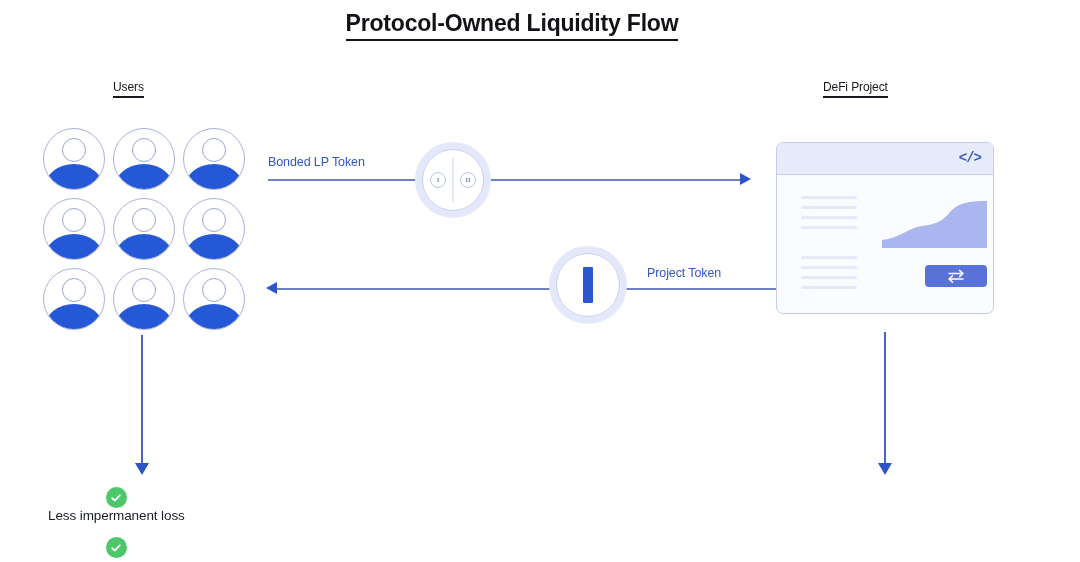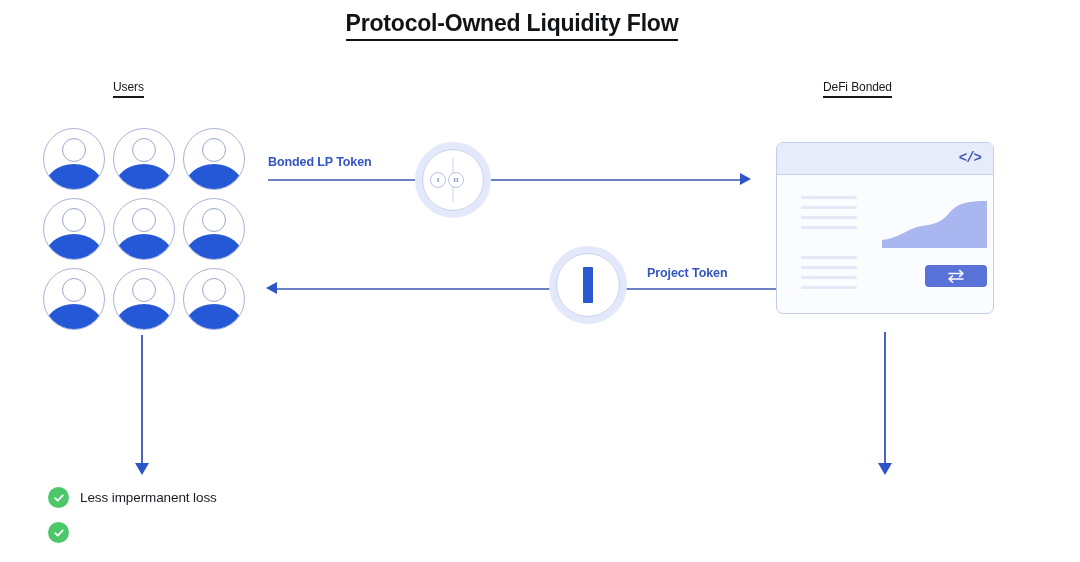--- a/index.html
+++ b/index.html
@@ -201,7 +201,7 @@
     <span>Users</span>
   </div>
   <div class="col-head defi">
-    <span>DeFi Bonded</span>
+    <span>DeFi Project</span>
   </div>
 
   <div class="avatar-grid">

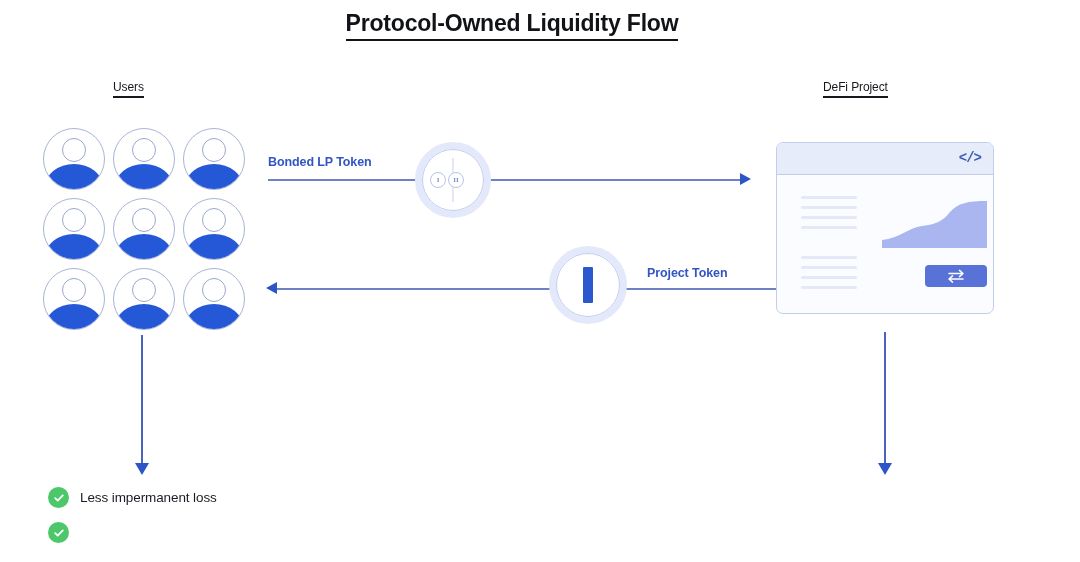--- a/index.html
+++ b/index.html
@@ -89,7 +89,7 @@
   
   .flow-label{
     position:absolute;
-    font-size:12.5px;font-weight:bold;color:#3355c4;
+    font-size:12.5px;font-weight:normal;color:#3355c4;
     letter-spacing:-0.1px;white-space:nowrap;
   }
   .flow-label.bonded{left:268px;top:155px;}

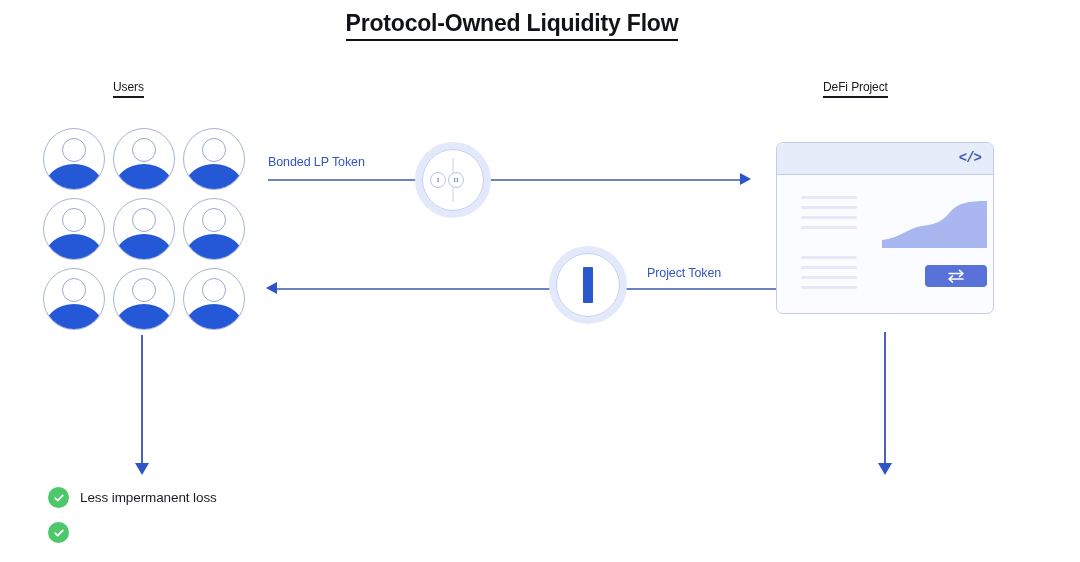--- a/index.html
+++ b/index.html
@@ -123,7 +123,7 @@
     box-sizing:border-box;
   }
   .coin.one{left:8px;}
-  .coin.two{right:20px;}
+  .coin.two{right:8px;}
 
   .native-token{left:549px;top:246px;width:78px;height:78px;}
   .native-bar{

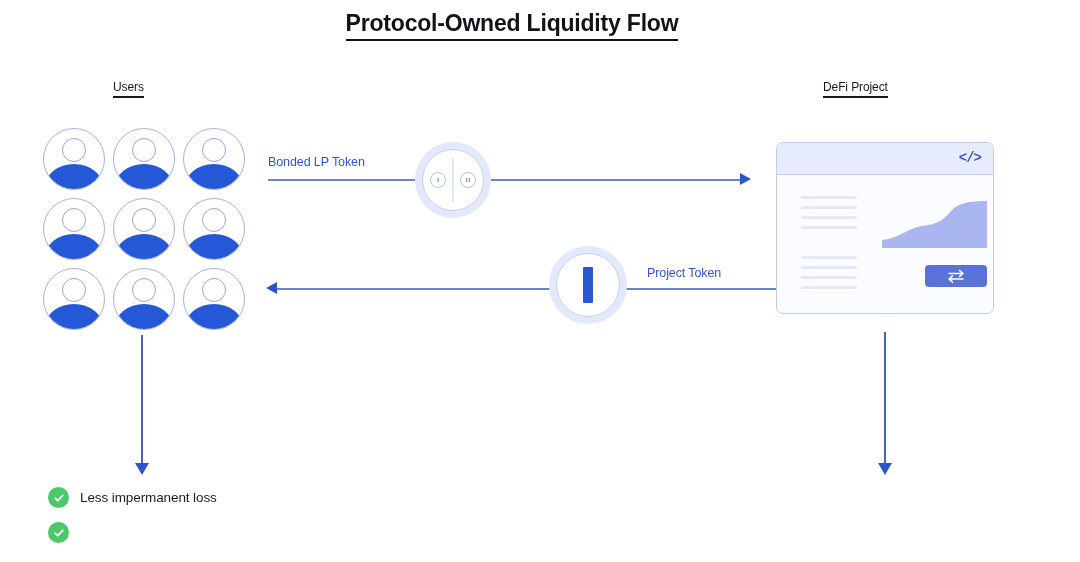--- a/index.html
+++ b/index.html
@@ -176,8 +176,9 @@
   .benefits.left{left:48px;top:487px;}
   .benefits.right{left:773px;top:487px;}
   .benefit{
-    display:flex;align-items:center;gap:11px;
+    display:flex;align-items:center;
     margin-bottom:14px;
+    flex-direction:column;
   }
   .check{
     width:21px;height:21px;border-radius:50%;

